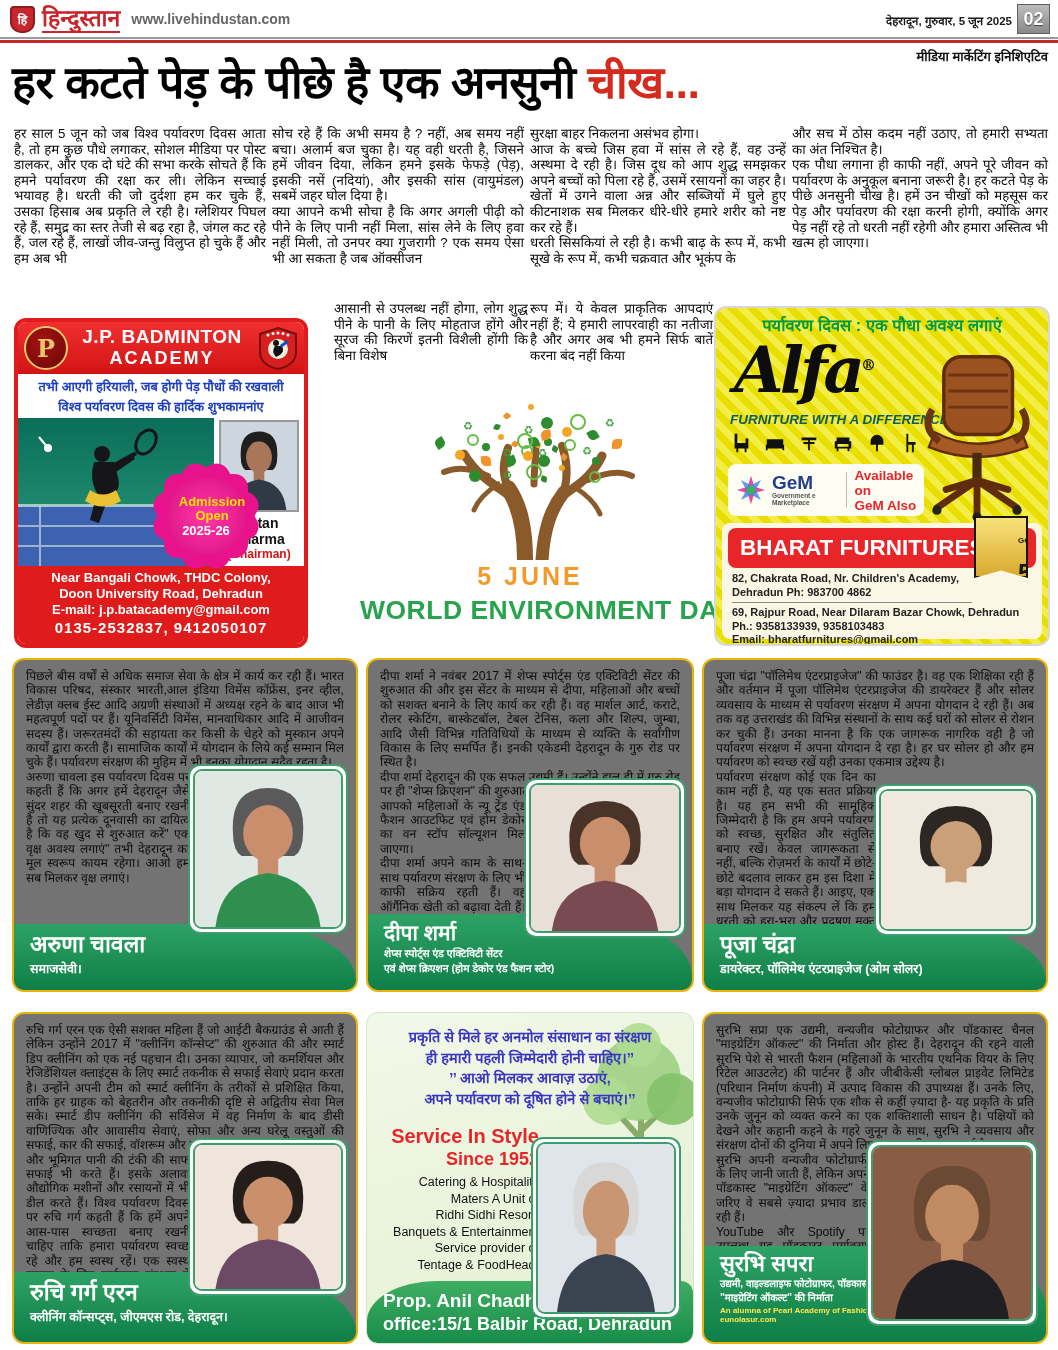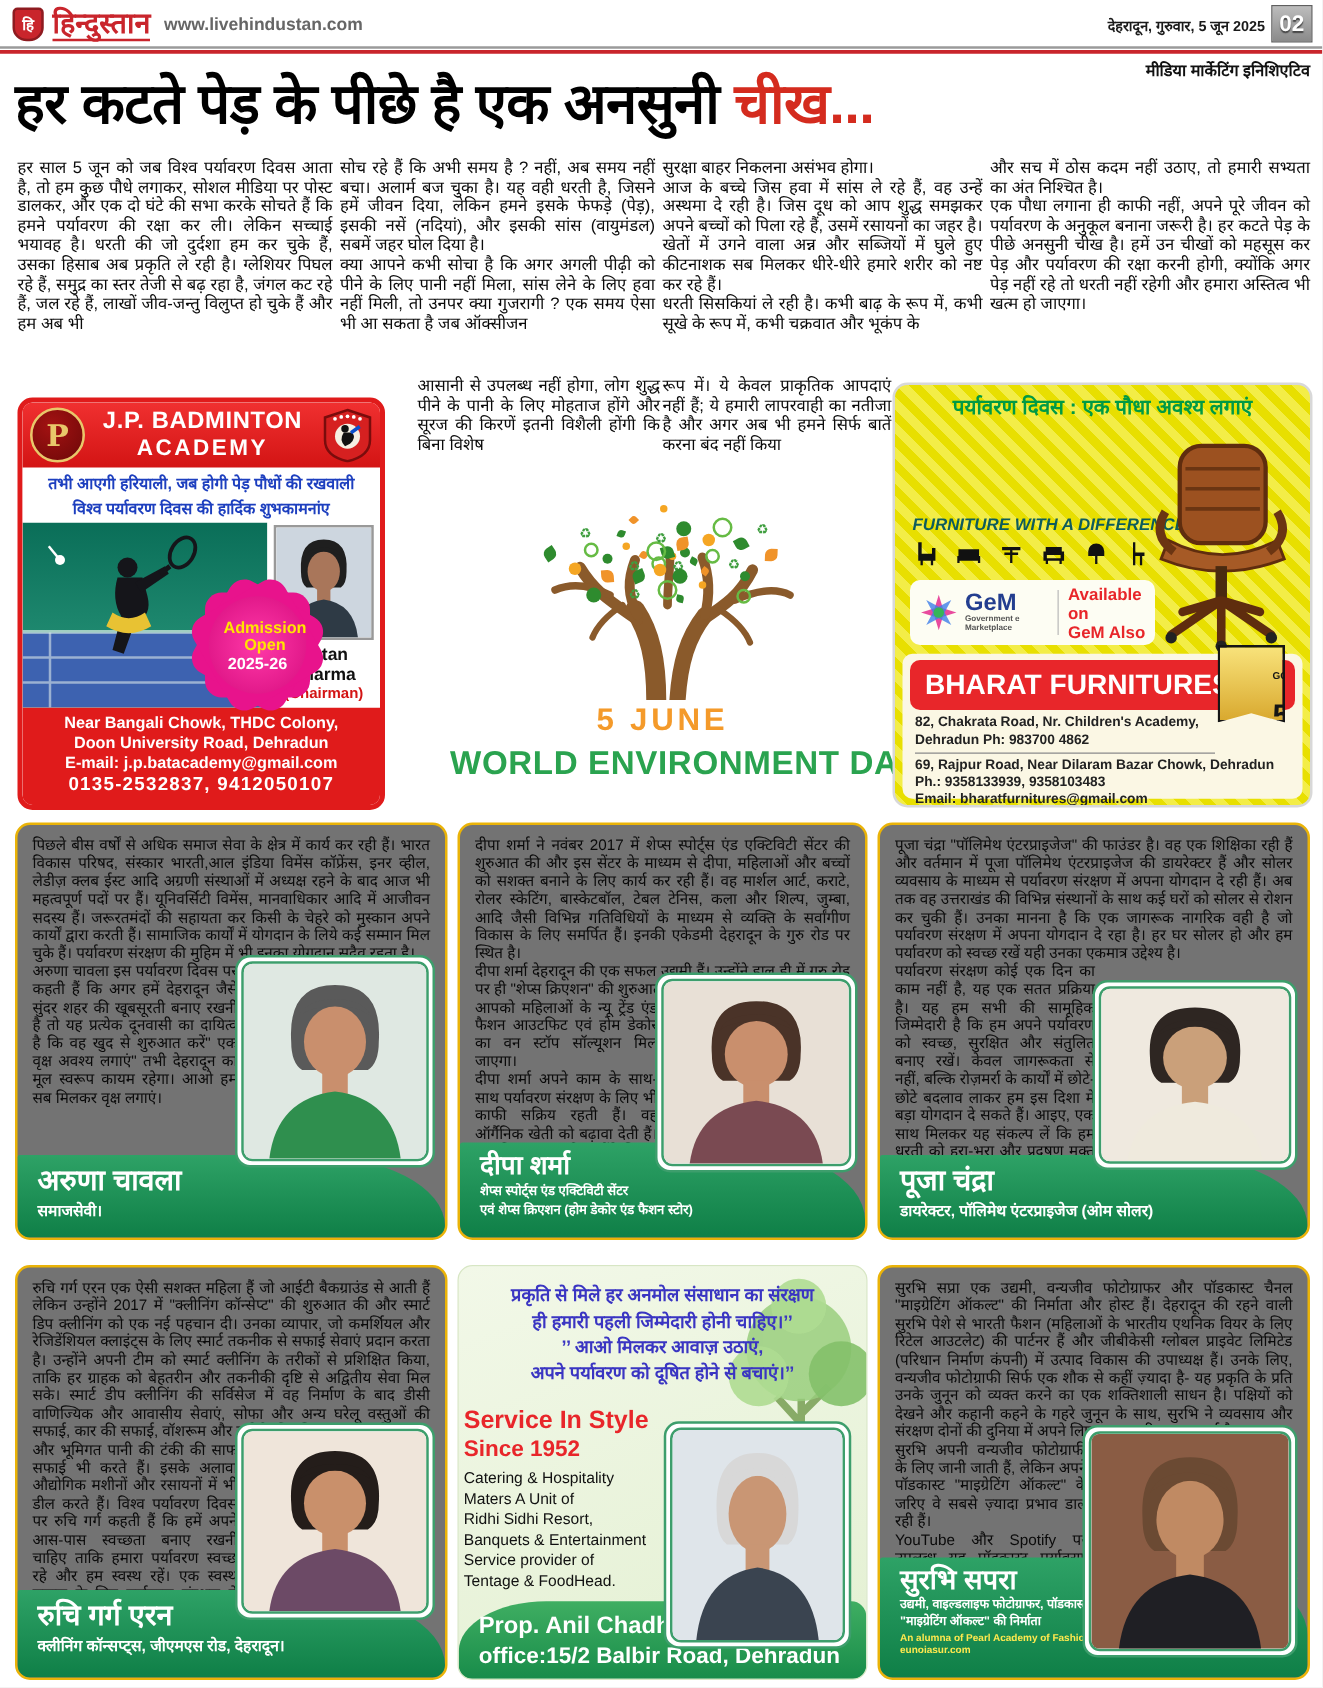--- a/index.html
+++ b/index.html
@@ -360,6 +360,7 @@
 
   <div id="alfa-ad">
     <div class="alfa-head">पर्यावरण दिवस : एक पौधा अवश्य लगाएं</div>
+    <div class="alfa-brand"><span>Alfa</span><sup>®</sup></div>
     <div class="alfa-slogan">FURNITURE WITH A DIFFERENCE</div>
     <div class="alfa-chairs">
       <svg viewBox="0 0 24 24">

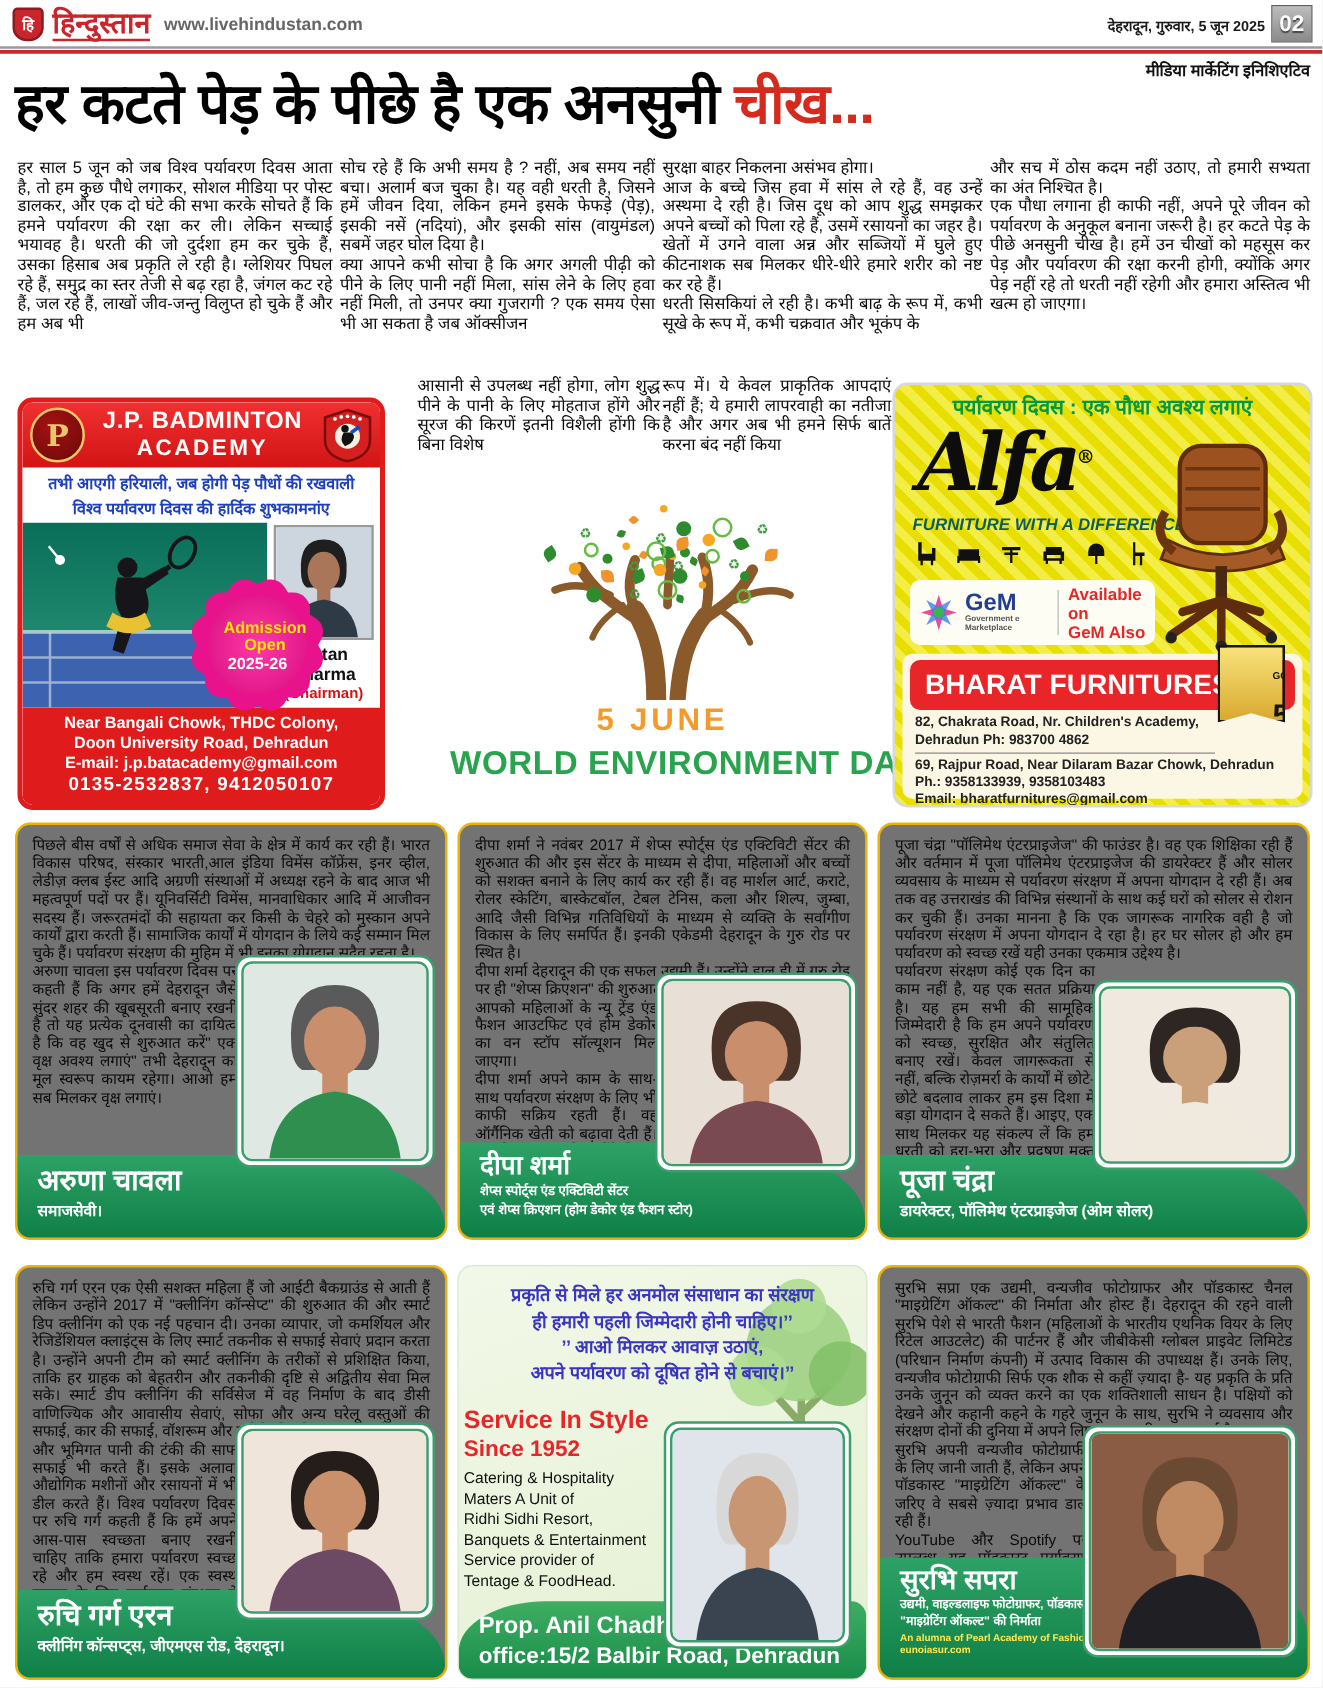--- a/index.html
+++ b/index.html
@@ -168,7 +168,7 @@
   .sis-tree { position:absolute; right:-6px; top:-4px; width:120px; height:190px; opacity:0.9; }
   .sis-quote { position:relative; margin:14px 10px 0; text-align:center; color:#3a35c2; font-weight:800;
     font-size:14.5px; line-height:20.5px; white-space:pre-line; z-index:2; }
-  .sis-left { position:absolute; left:4px; top:112px; width:168px; text-align:left; z-index:2; }
+  .sis-left { position:absolute; left:4px; top:112px; width:168px; text-align:right; z-index:2; }
   .sis-b1 { color:#e8262a; font-size:20px; font-weight:800; }
   .sis-b2 { color:#e8262a; font-size:18px; font-weight:800; margin-top:1px; }
   .sis-desc { margin-top:4px; color:#111; font-size:12.5px; font-weight:400; line-height:16.5px; white-space:pre-line; }

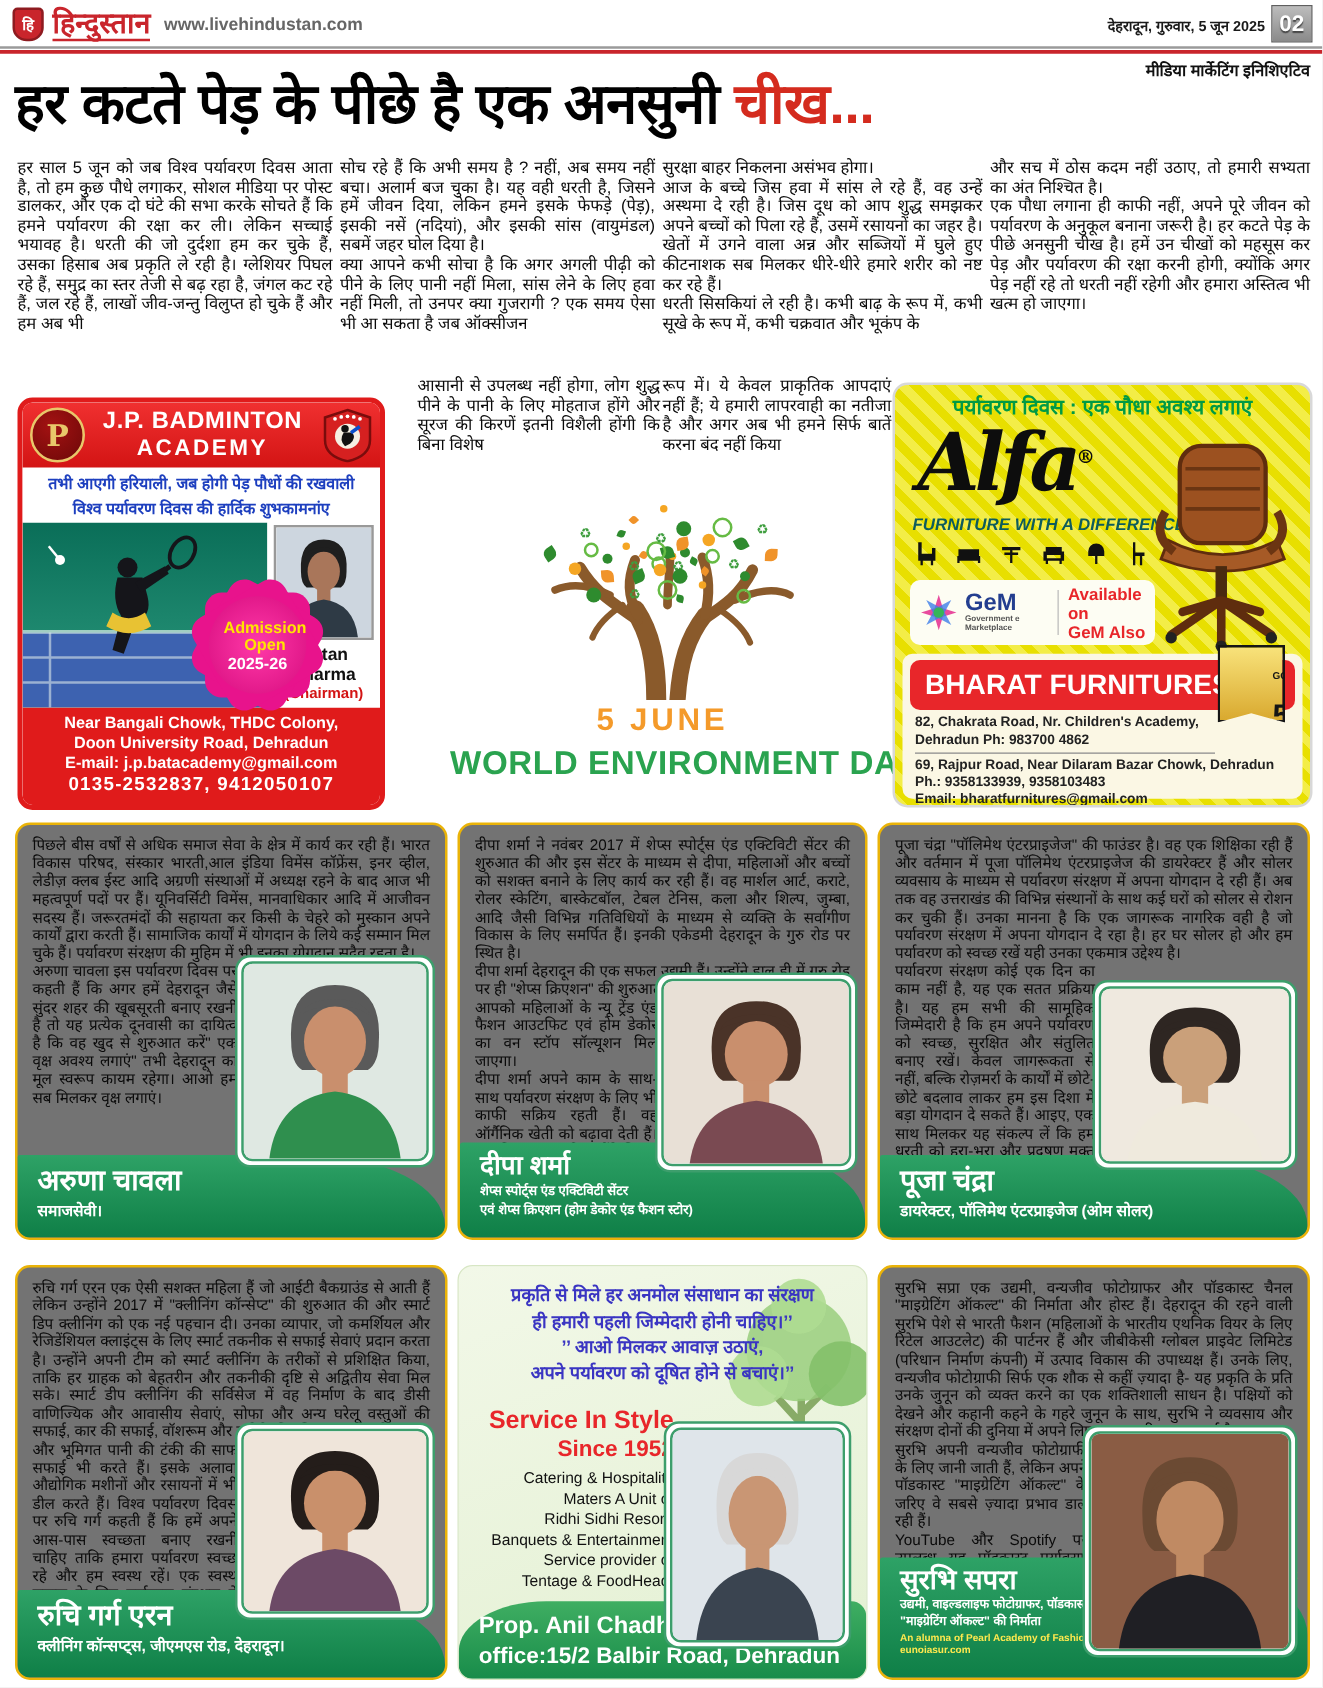--- a/index.html
+++ b/index.html
@@ -543,7 +543,7 @@
       </div>
     <div class="sis-band">
       <div class="sis-prop">Prop. Anil Chadha</div>
-      <div class="sis-office">office:15/2 Balbir Road, Dehradun</div>
+      <div class="sis-office">office:15/1 Balbir Road, Dehradun</div>
     </div>
   </div>
 

